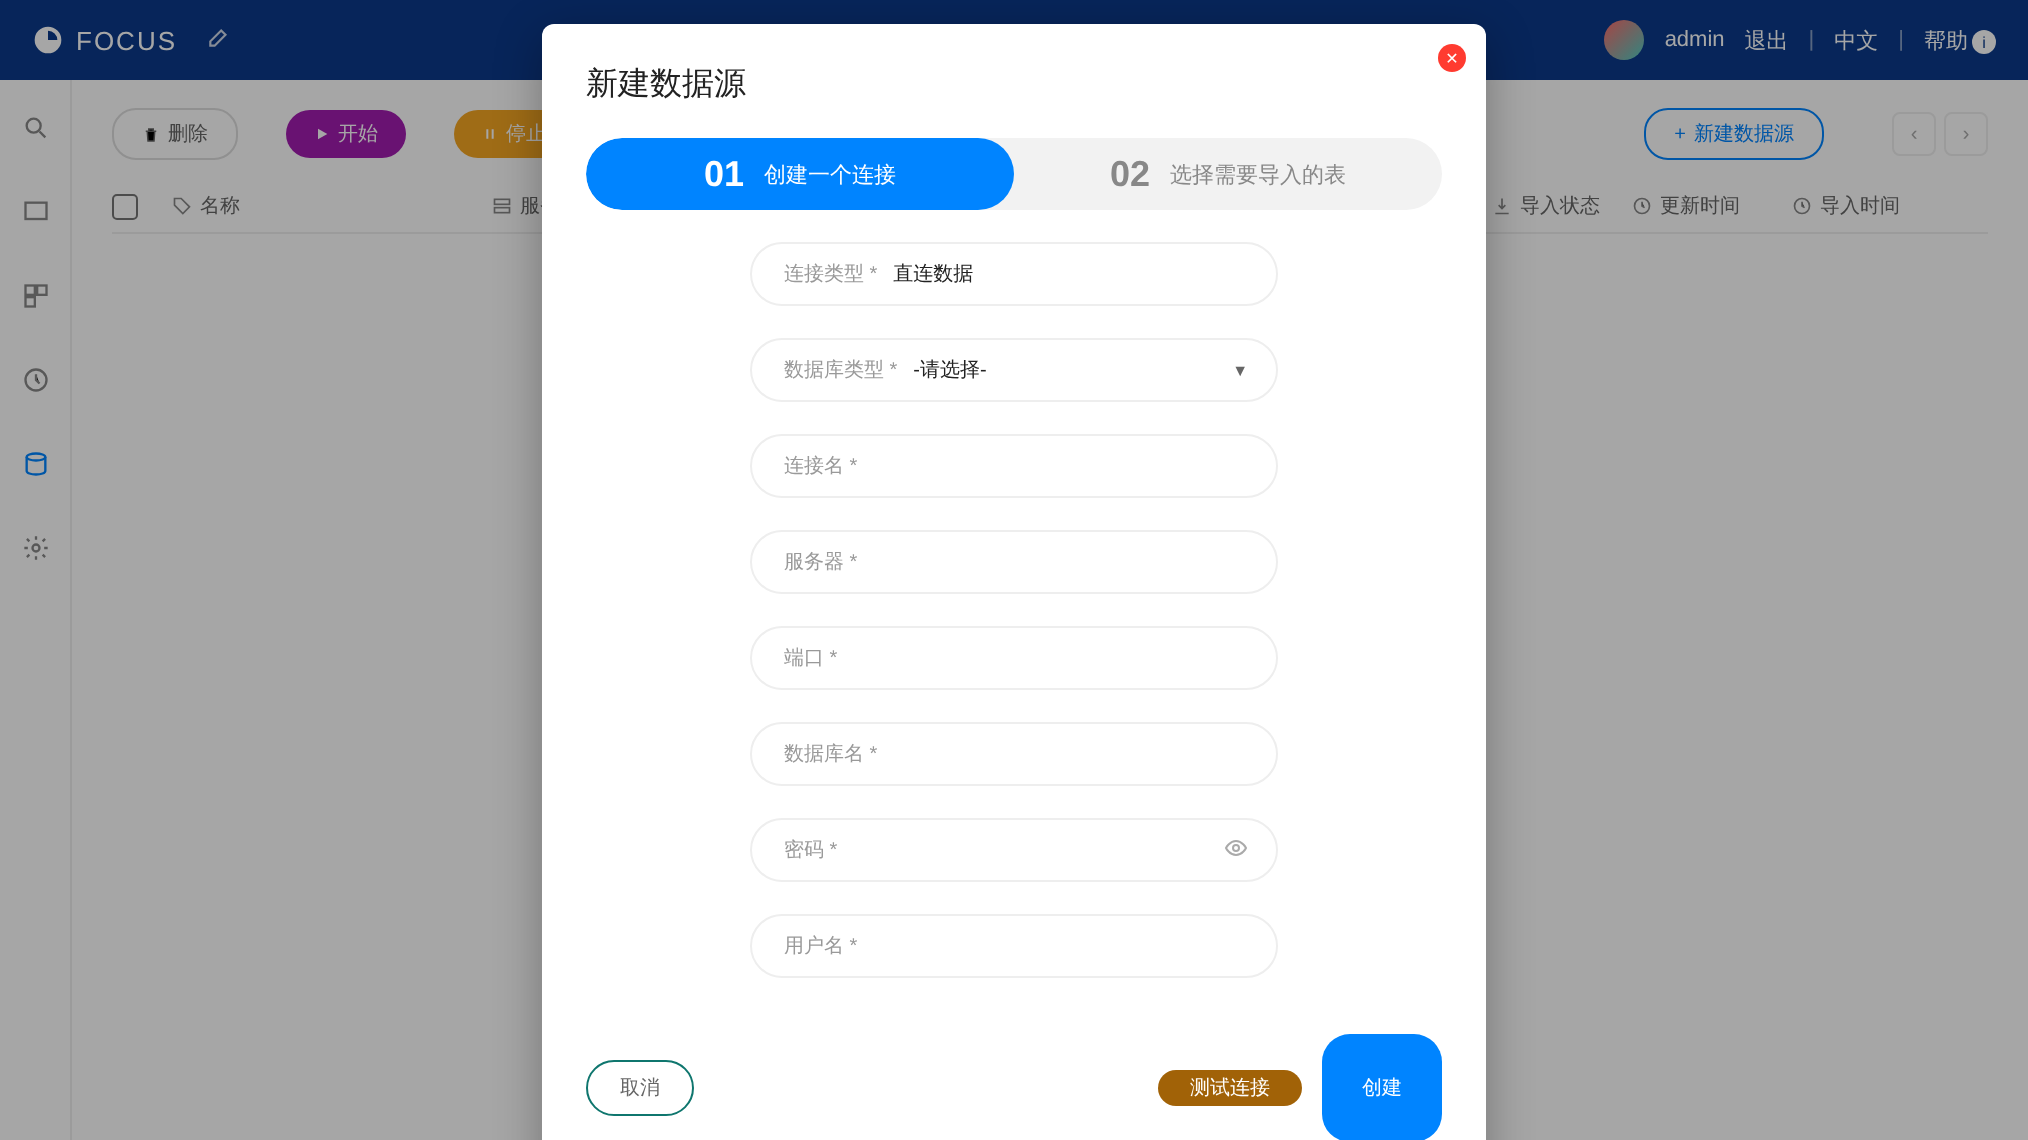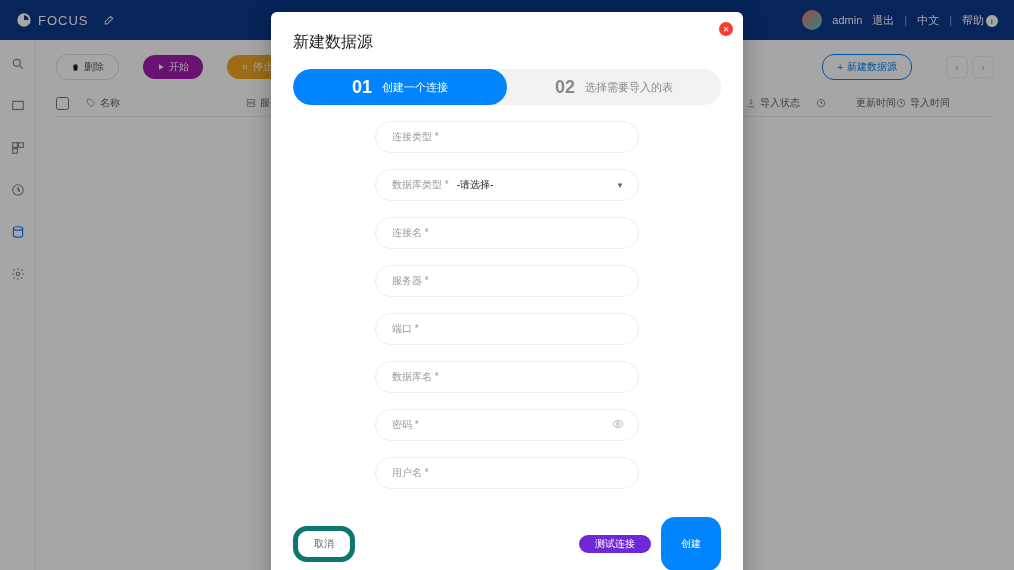--- a/index.html
+++ b/index.html
@@ -33,7 +33,7 @@
 .th-name { width:160px; }
 .th-server { width:500px; }
 .th-status { width:70px; }
-.th-update { width:80px;justify-content:space-between; }
+.th-update { width:80px; }
 .th-import { width:70px; }
 
 

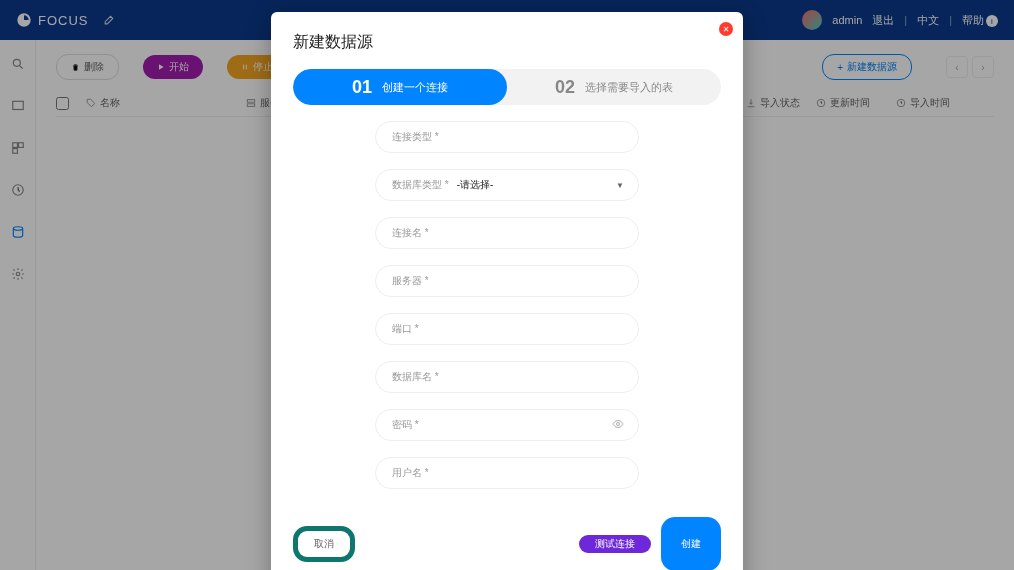--- a/index.html
+++ b/index.html
@@ -213,6 +213,7 @@
   <div class="form">
     <div class="field">
       <span class="field-label">连接类型 *</span>
+      <span class="field-value">直连数据</span>
     </div>
     <div class="field">
       <span class="field-label">数据库类型 *</span>

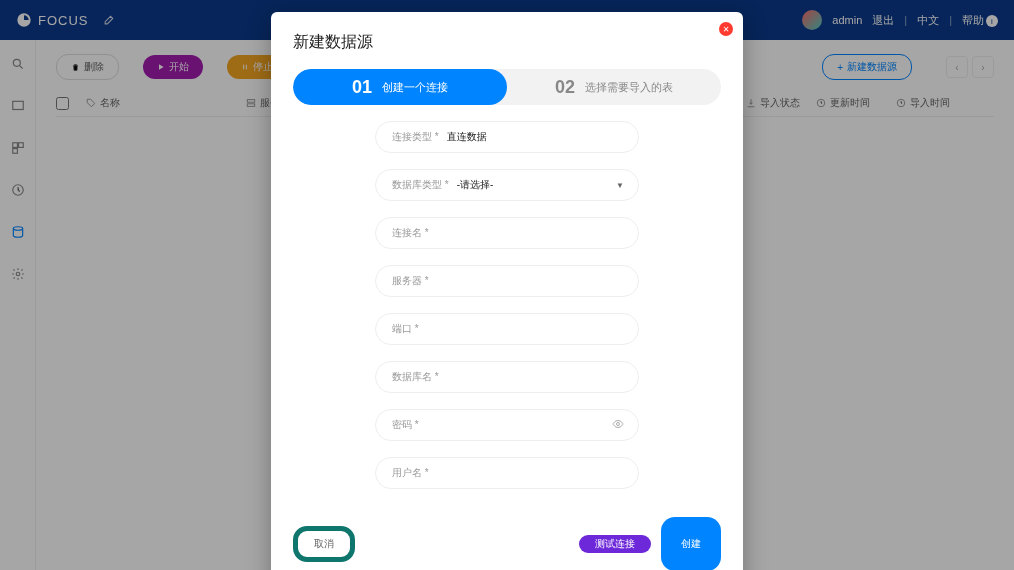--- a/index.html
+++ b/index.html
@@ -53,7 +53,7 @@
 .field .caret { position:absolute; right:14px; color:#666; font-size:8px; }
 .eye { position:absolute; right:14px; color:#aaa; }
 .modal-footer { display:flex; align-items:center; margin-top:28px; gap:10px; }
-.mf-cancel { border:5px solid #0f766e; background:#fff; color:#666; border-radius:14px; padding:6px 16px; font-size:10px; cursor:pointer; }
+.mf-cancel { border:1px solid #0f766e; background:#fff; color:#666; border-radius:14px; padding:6px 16px; font-size:10px; cursor:pointer; }
 .mf-test { margin-left:auto; background:#6d28d9; color:#fff; border:none; border-radius:14px; padding:2px 16px; font-size:10px; cursor:pointer; }
 .mf-create { background:#0084ff; color:#fff; border:none; border-radius:14px; padding:20px 20px; font-size:10px; cursor:pointer; }
 </style>

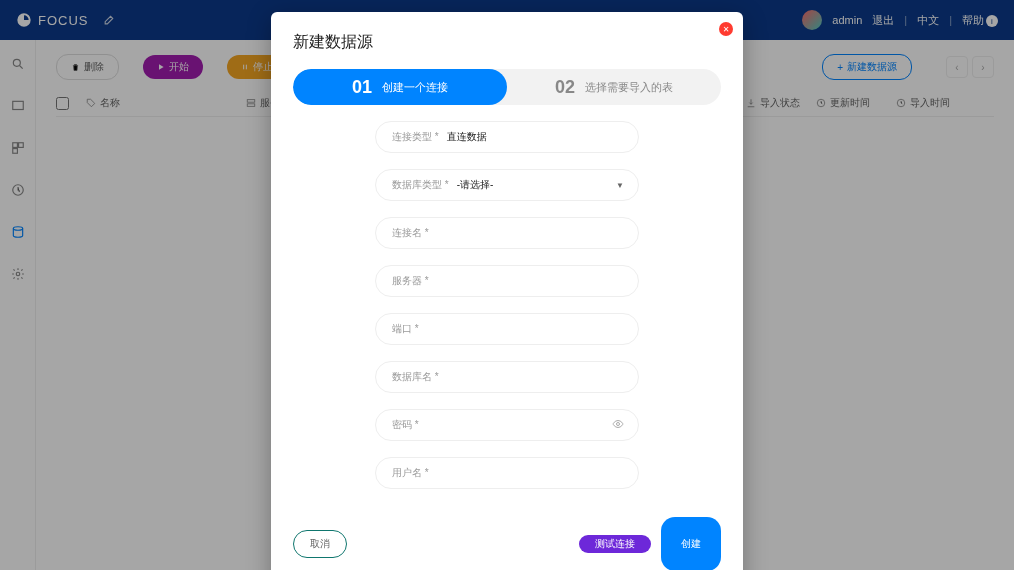--- a/index.html
+++ b/index.html
@@ -54,7 +54,7 @@
 .eye { position:absolute; right:14px; color:#aaa; }
 .modal-footer { display:flex; align-items:center; margin-top:28px; gap:10px; }
 .mf-cancel { border:1px solid #0f766e; background:#fff; color:#666; border-radius:14px; padding:6px 16px; font-size:10px; cursor:pointer; }
-.mf-test { margin-left:auto; background:#6d28d9; color:#fff; border:none; border-radius:14px; padding:2px 16px; font-size:10px; cursor:pointer; }
+.mf-test { margin-left:auto; background:#a16207; color:#fff; border:none; border-radius:14px; padding:2px 16px; font-size:10px; cursor:pointer; }
 .mf-create { background:#0084ff; color:#fff; border:none; border-radius:14px; padding:20px 20px; font-size:10px; cursor:pointer; }
 </style>
 </head>

